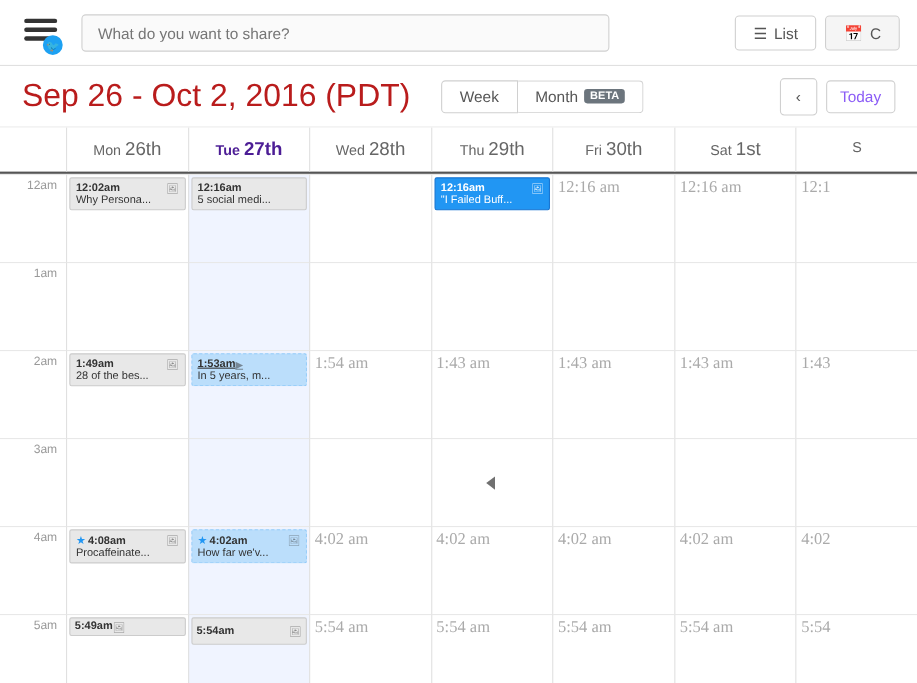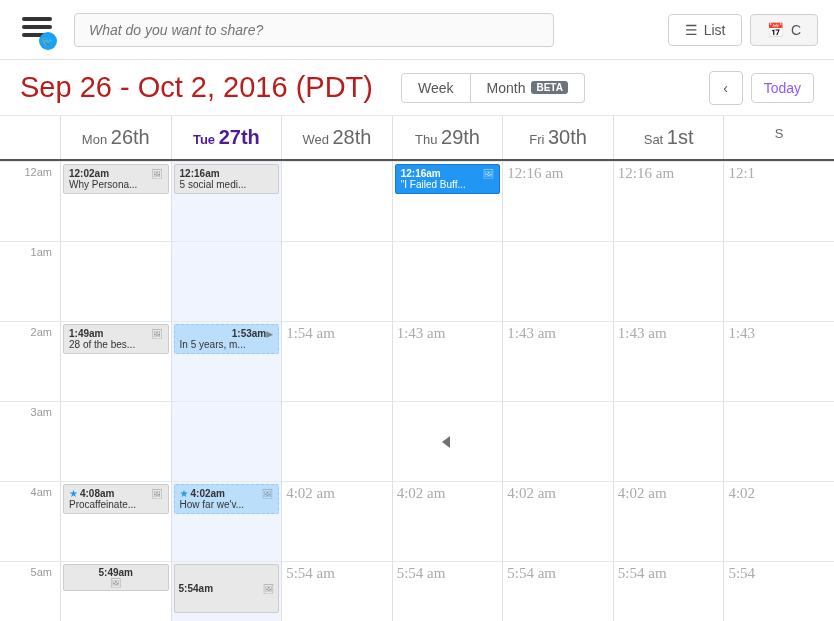--- a/index.html
+++ b/index.html
@@ -17,7 +17,6 @@
       border: 1px solid #d0d0d0; border-radius: 4px;
       padding: 8px 14px; font-size: 14px; color: #000000;
       background: #fafafa;
-      font-style: italic;
     }
     .view-toggle { margin-left: auto; display: flex; gap: 8px; }
     .view-btn {

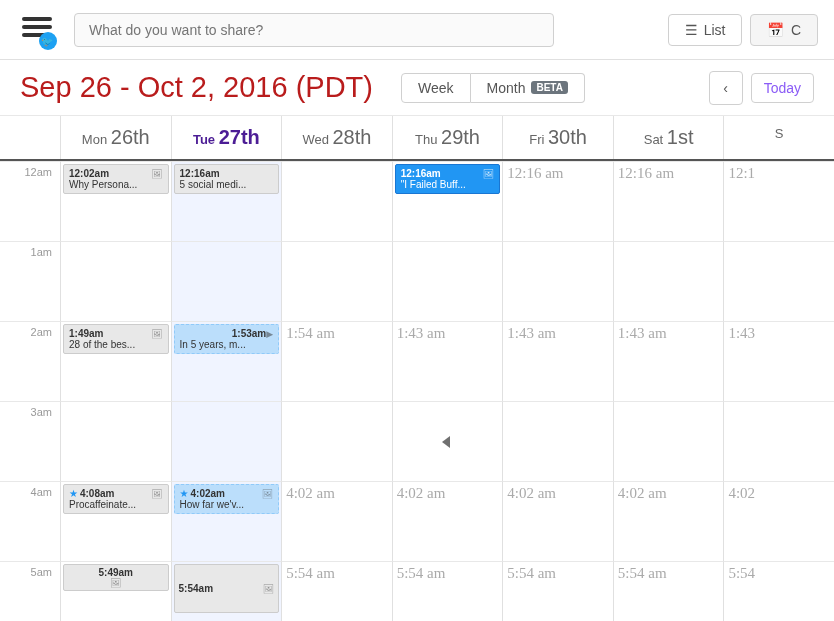--- a/index.html
+++ b/index.html
@@ -67,7 +67,7 @@
       border-left: 1px solid #e0e0e0;
     }
     .day-header.today { font-weight: 700; color: #4c1d95; }
-    .day-header .day-num { font-size: 20px; font-weight: 400; }
+    .day-header .day-num { font-size: 17px; font-weight: 400; }
     .day-header.today .day-num { font-weight: 700; }
 
     .calendar-body { overflow-y: auto; flex: 1; }

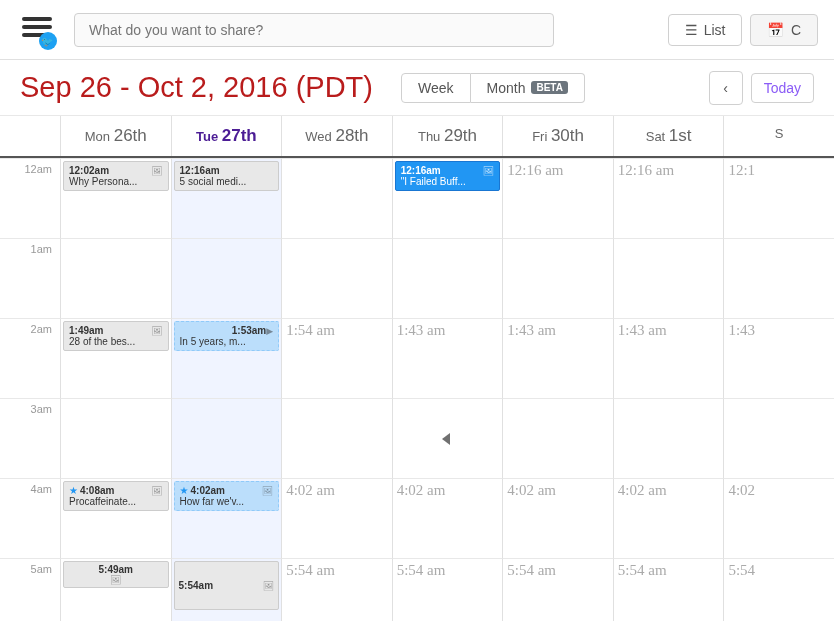--- a/index.html
+++ b/index.html
@@ -255,7 +255,7 @@
 
       <div class="day-cell today-col">
         <div class="event event-blue-light">
-          <div style="display:flex;align-items:center;justify-content:flex-end;">
+          <div style="display:flex;align-items:center;justify-content:flex-start;text-decoration:underline;">
             <span class="event-time">1:53am</span>
             <span style="font-size:9px;opacity:0.5;">▶</span>
           </div>

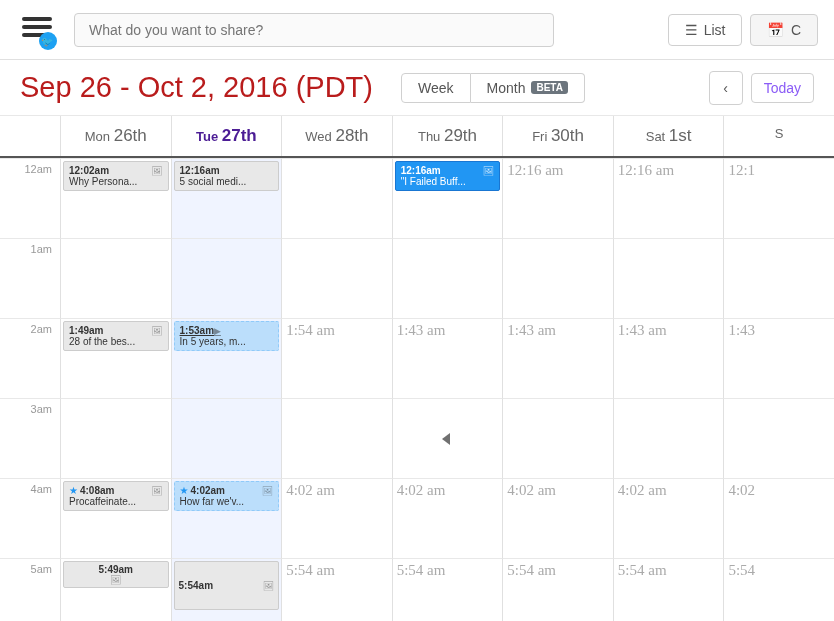--- a/index.html
+++ b/index.html
@@ -348,7 +348,7 @@
 
       <div class="day-cell">
         <div class="event event-gray" style="padding:2px 4px;">
-          <div style="display:flex;align-items:center;justify-content:flex-end;flex-direction:column;">
+          <div style="display:flex;align-items:center;justify-content:flex-start;">
             <span class="event-time">5:49am</span>
             <span style="font-size:9px;opacity:0.5;">🖼</span>
           </div>

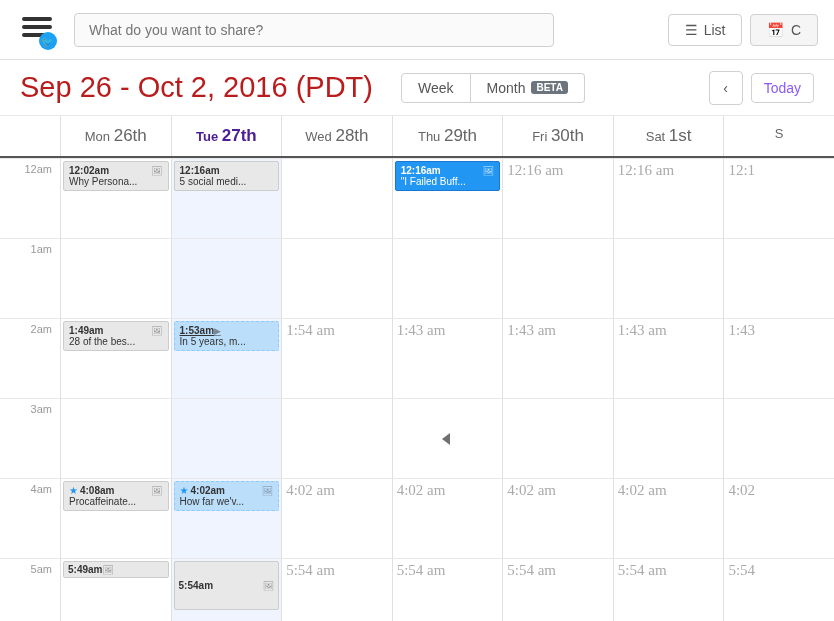--- a/index.html
+++ b/index.html
@@ -356,7 +356,7 @@
       </div>
 
       <div class="day-cell today-col">
-        <div class="event event-gray" style="padding:18px 4px;">
+        <div class="event event-gray" style="padding:6px 4px;">
           <div style="display:flex;align-items:center;justify-content:space-between;">
             <span class="event-time">5:54am</span>
             <span style="font-size:9px;opacity:0.5;">🖼</span>

